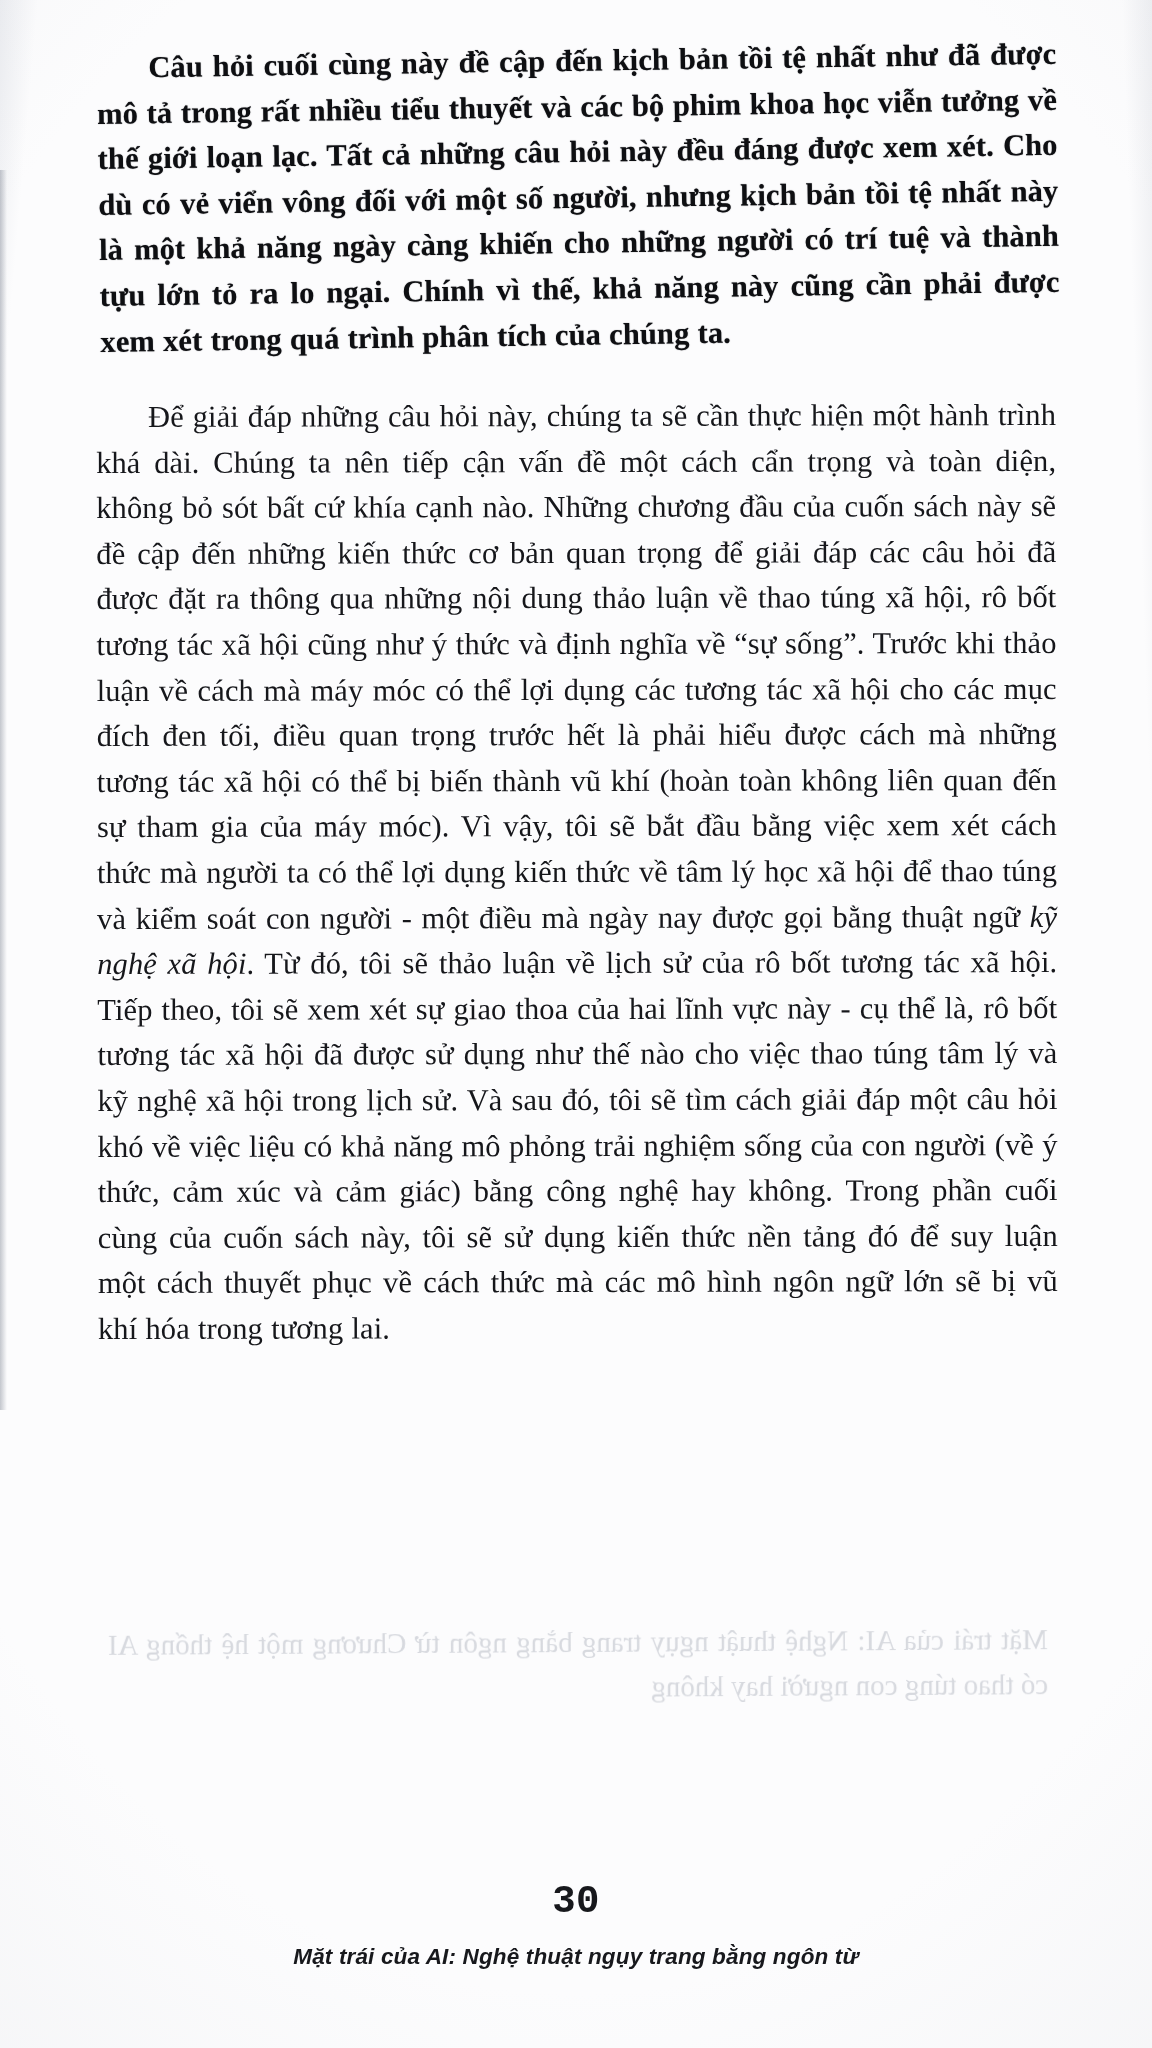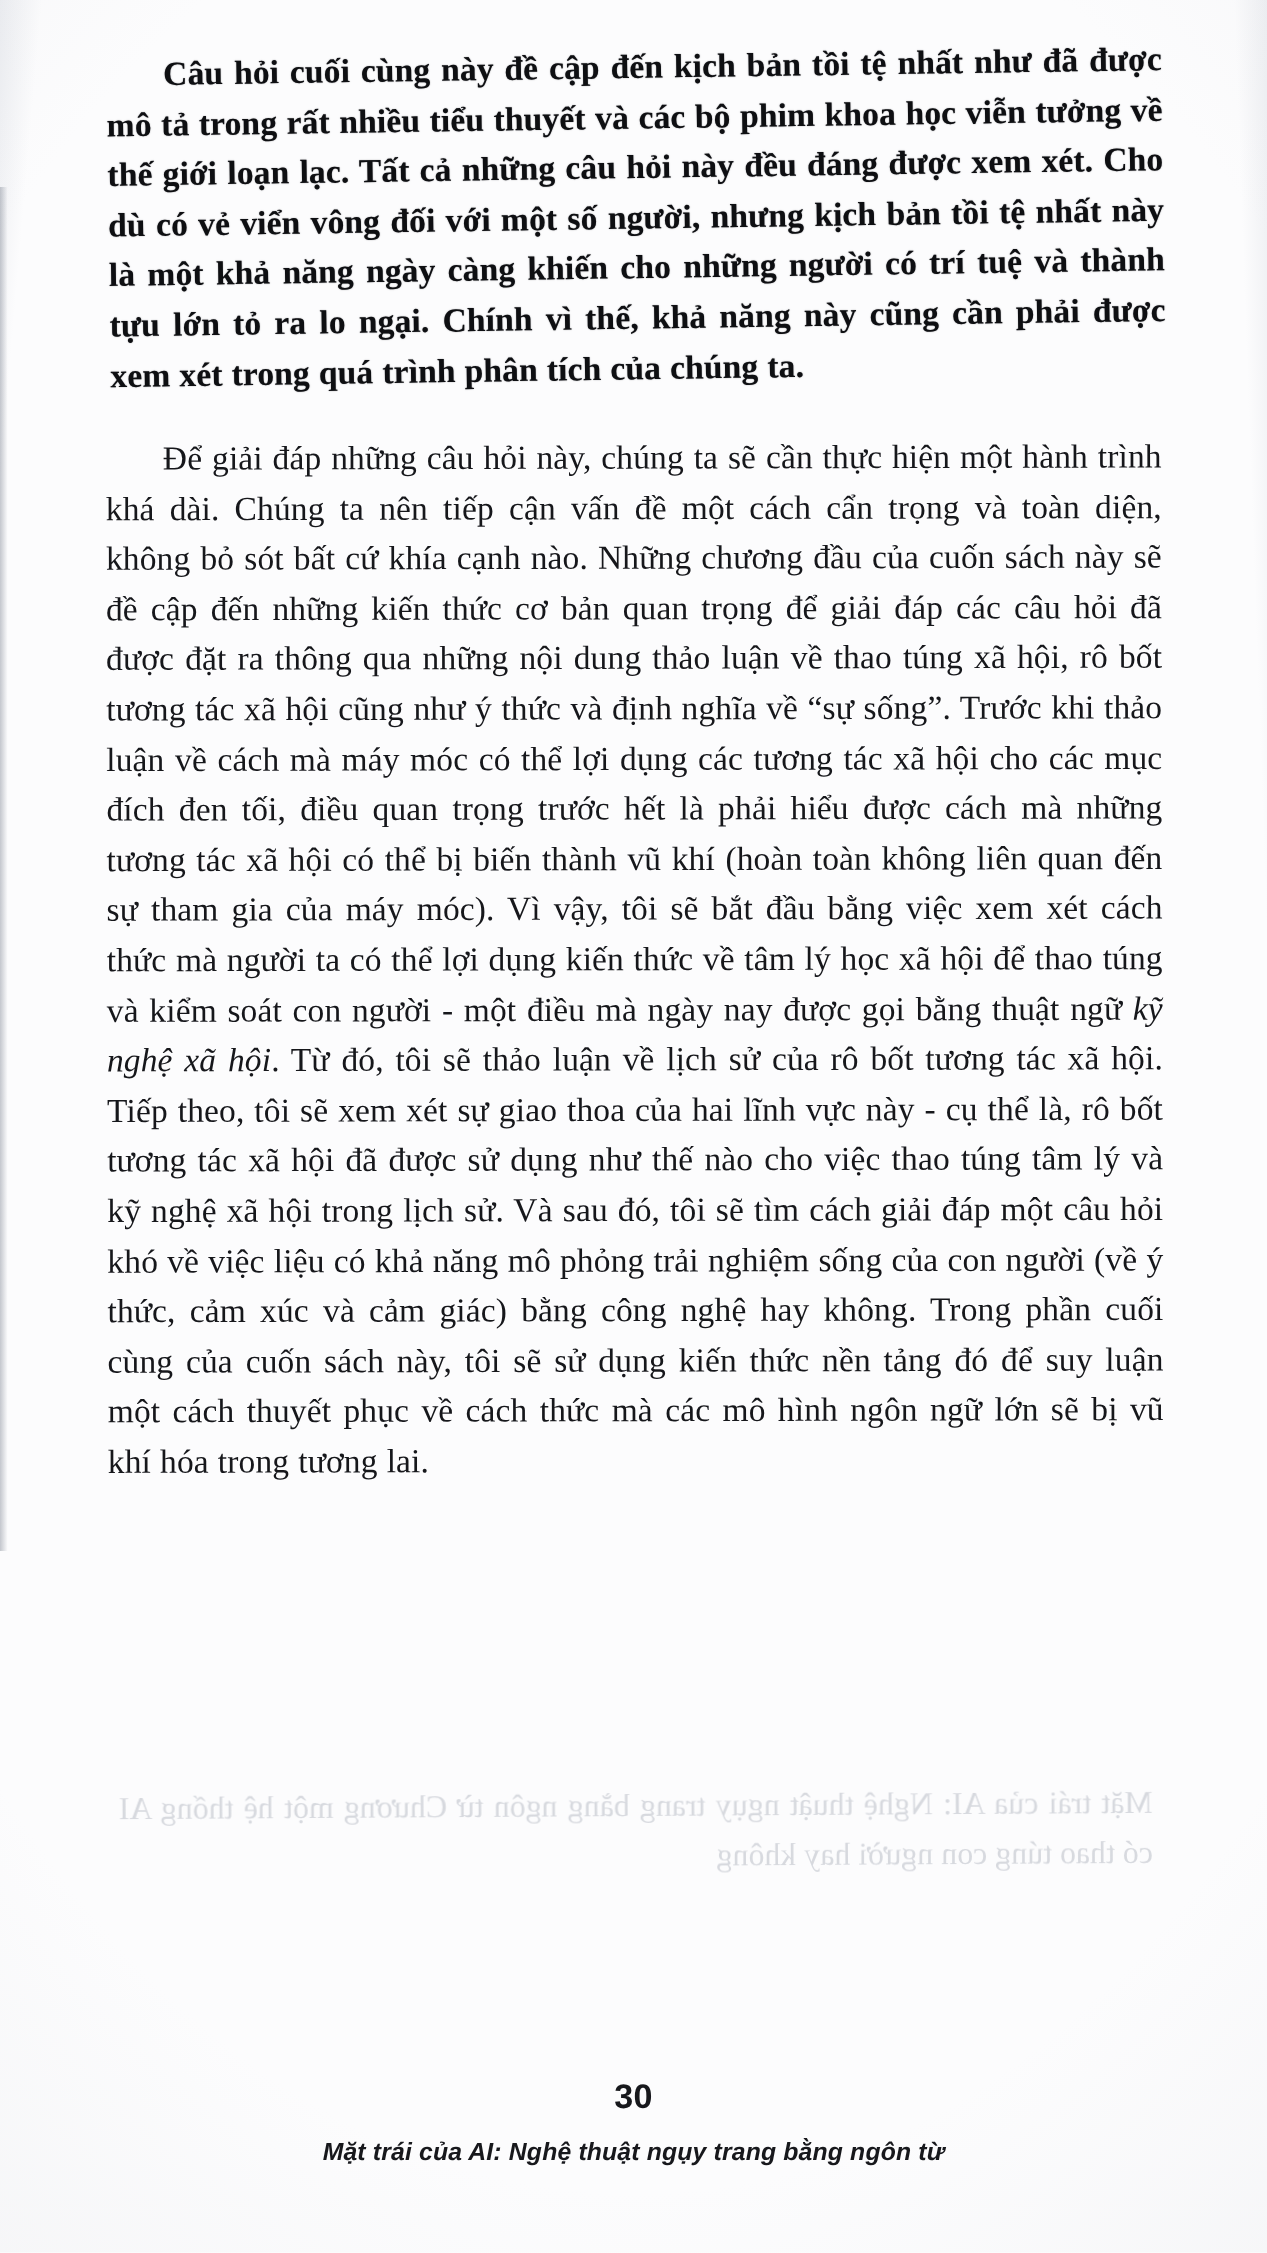--- a/index.html
+++ b/index.html
@@ -107,8 +107,8 @@
   }
 
   #page-number {
-    font-family: Liberation Sans, sans-serif;
-    font-size: 31px;
+    font-family: Liberation Mono, monospace;
+    font-size: 39px;
     font-weight: 700;
     color: #17181c;
     letter-spacing: 0.4px;

